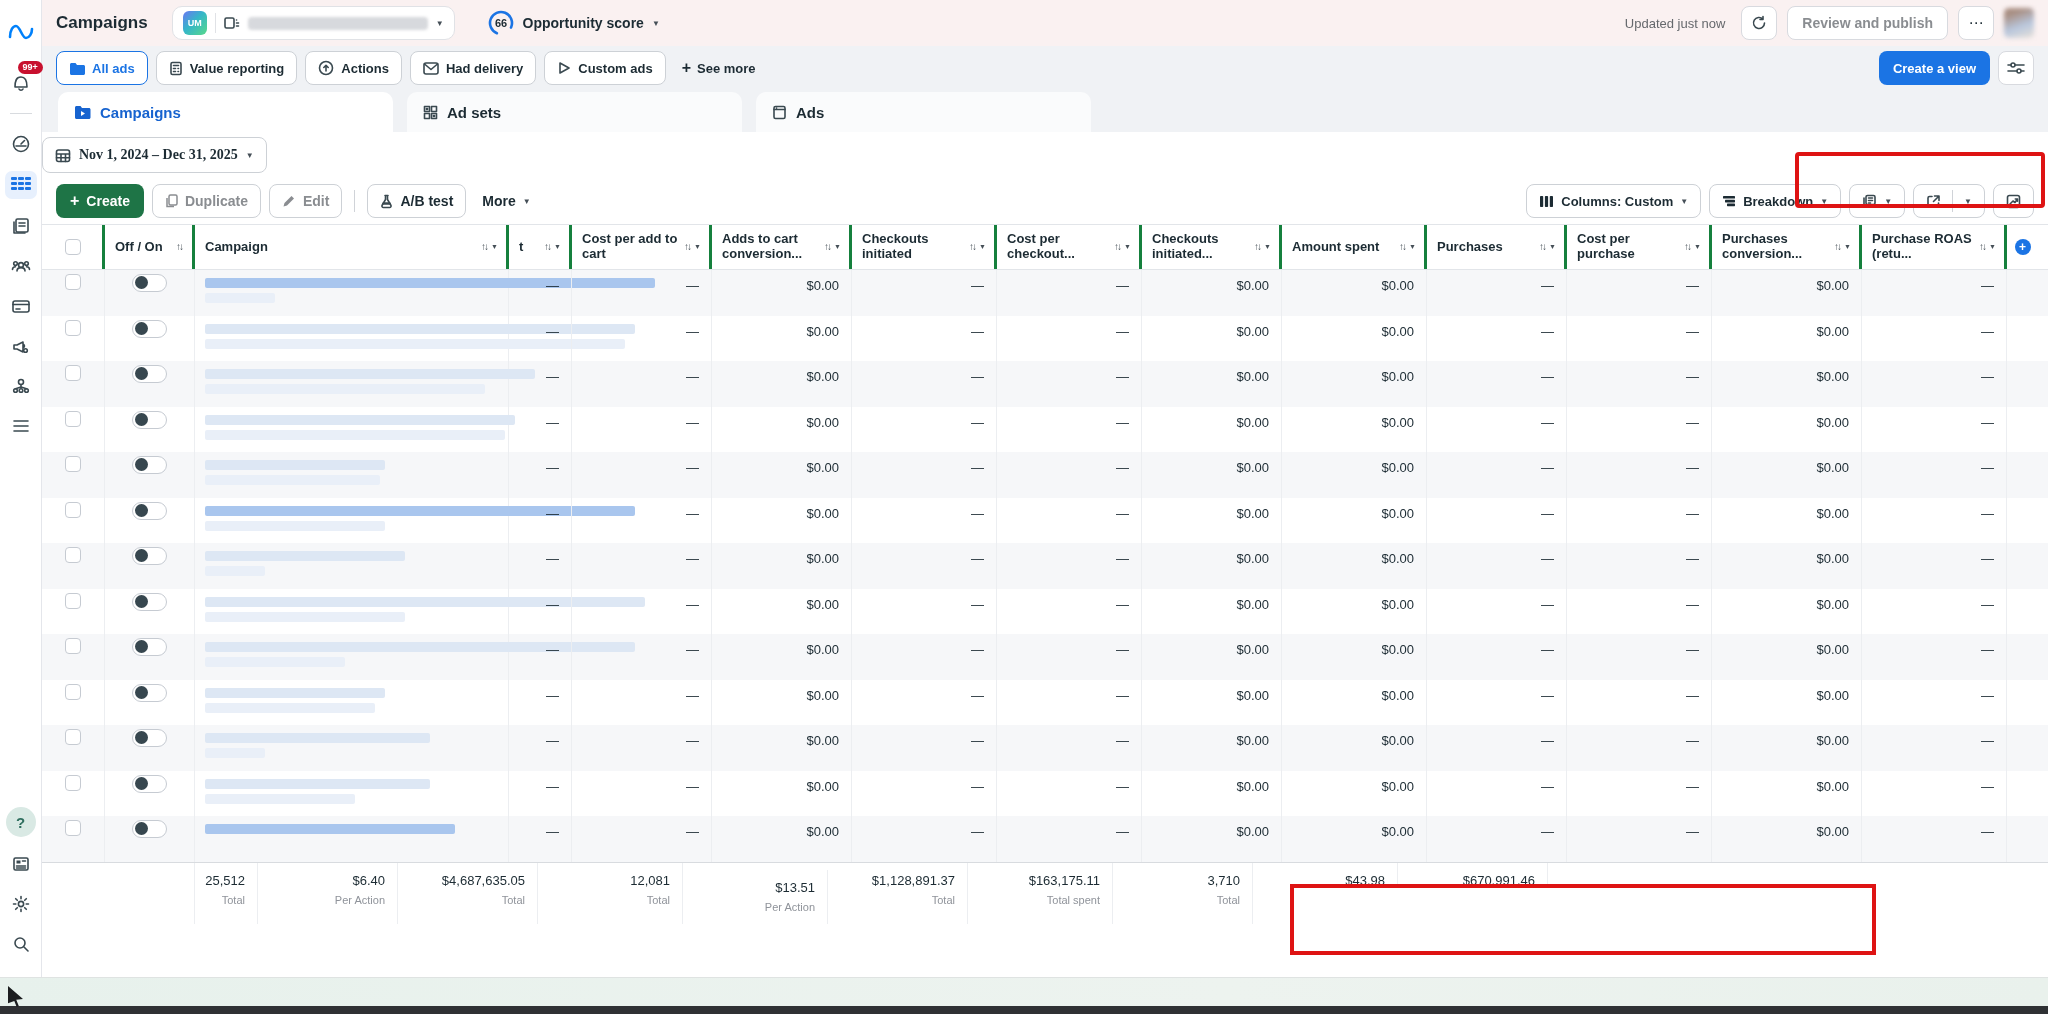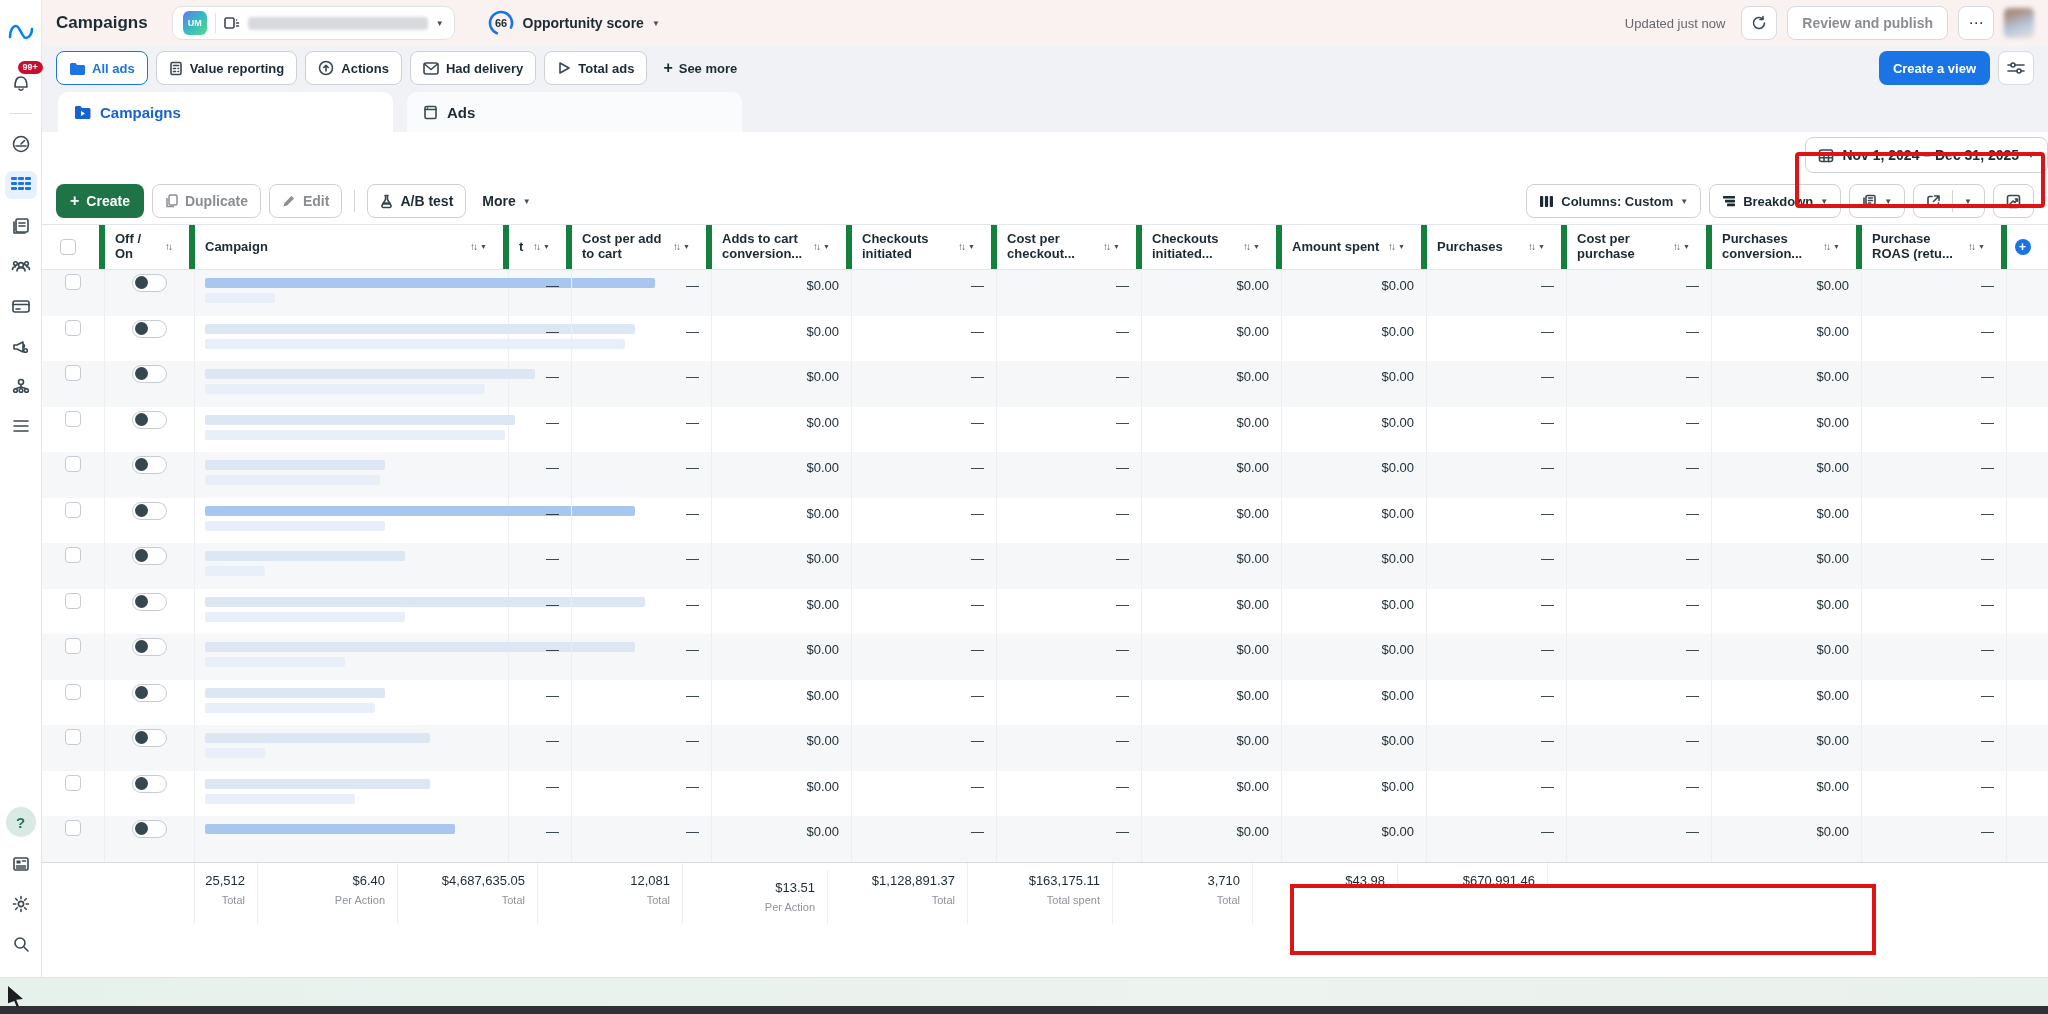--- a/index.html
+++ b/index.html
@@ -294,7 +294,7 @@
         <svg class="ln" width="14" height="14" viewBox="0 0 14 14">
             <path d="M3 2 L12 7 L3 12 Z"></path>
           </svg>
-        <span>Total ads</span>
+        <span>Custom ads</span>
       </div>
       <div class="see-more">
         <span style="font-size:16px;">+</span>

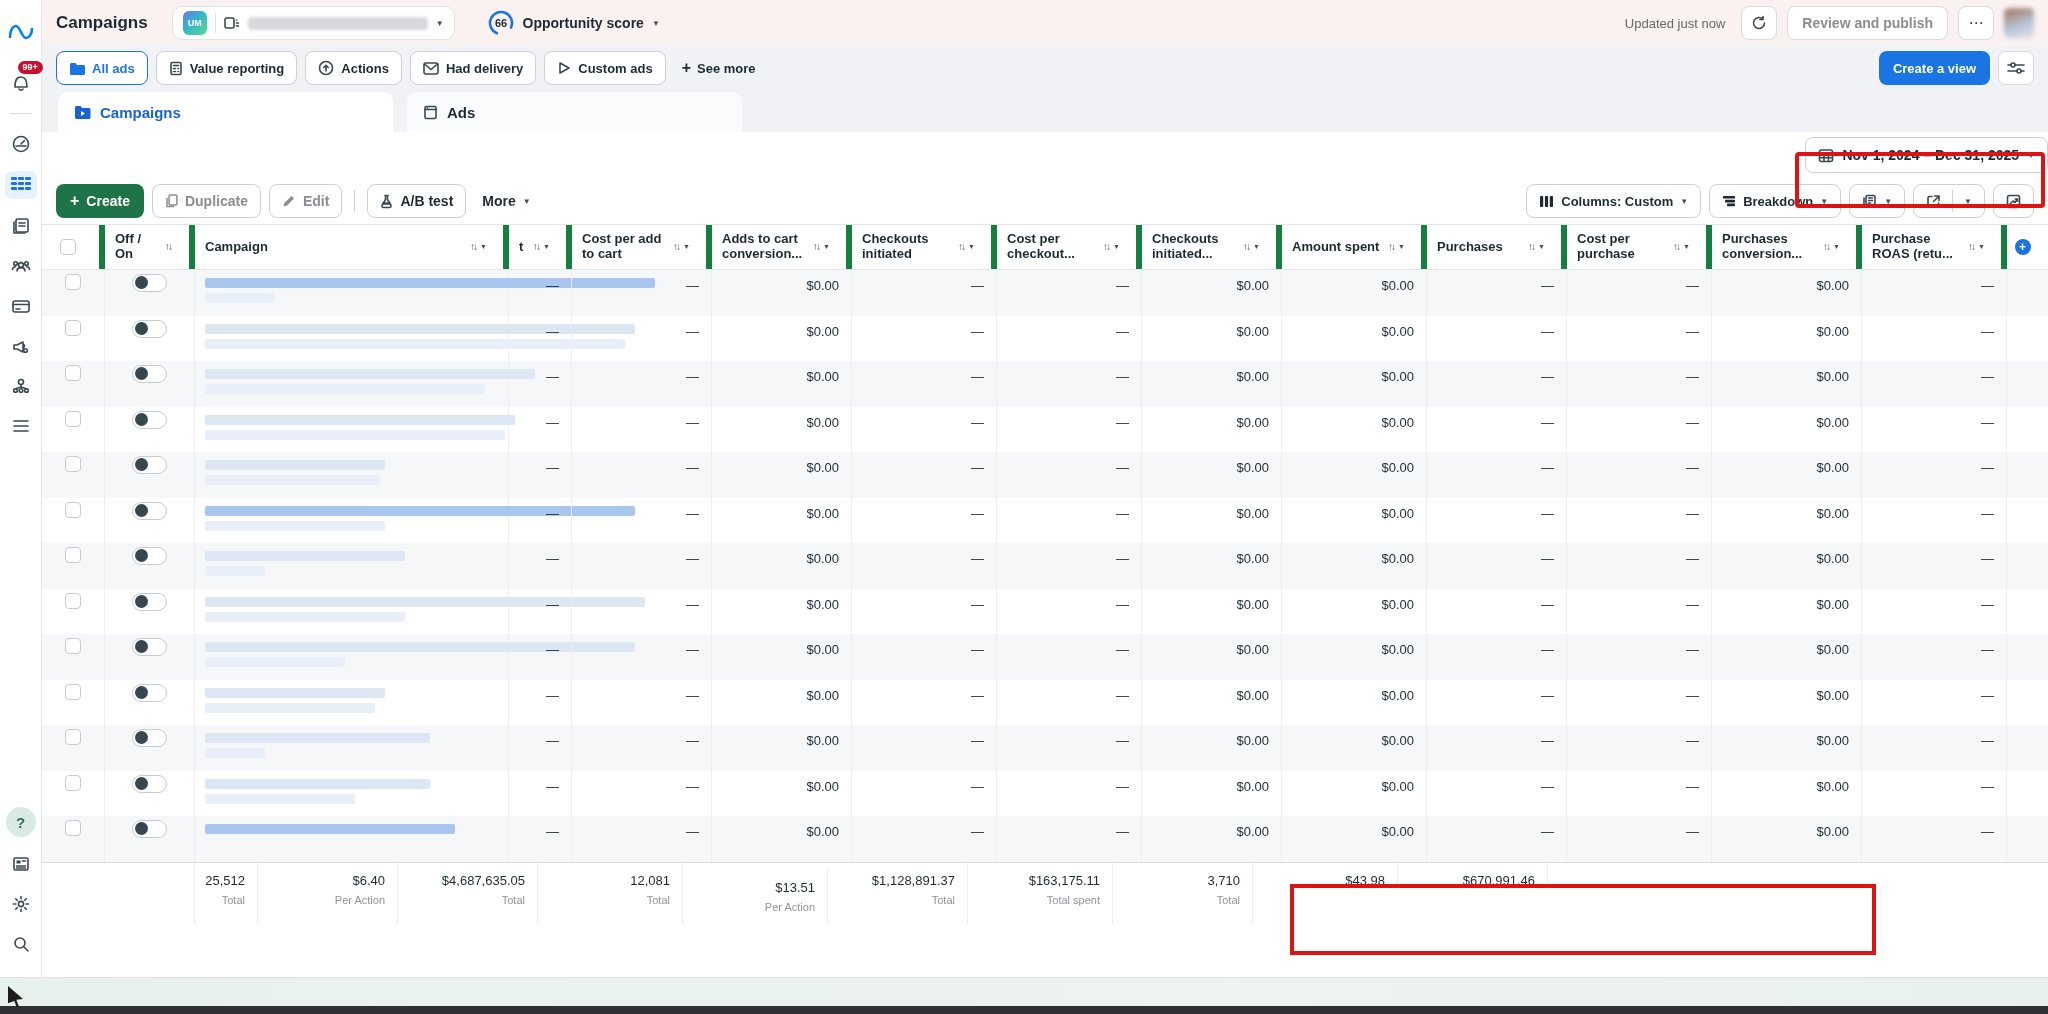--- a/index.html
+++ b/index.html
@@ -322,6 +322,17 @@
       </div>
       <div class="tab">
         <svg class="ln" width="15" height="15" viewBox="0 0 15 15">
+            <rect x="1.5" y="1.5" width="5" height="5"></rect>
+            <rect x="8.5" y="1.5" width="5" height="5"></rect>
+            <rect x="1.5" y="8.5" width="5" height="5"></rect>
+            <rect x="8.5" y="8.5" width="5" height="5"></rect>
+            <rect x="3.5" y="3.5" width="1" height="1" fill="#3a4950"></rect>
+            <rect x="10.5" y="10.5" width="1" height="1" fill="#3a4950"></rect>
+          </svg>
+        <span>Ad sets</span>
+      </div>
+      <div class="tab">
+        <svg class="ln" width="15" height="15" viewBox="0 0 15 15">
             <rect x="2" y="1.5" width="11" height="12" rx="1.5"></rect>
             <path d="M2 4.5 h11 M4.5 3 h.1"></path>
           </svg>

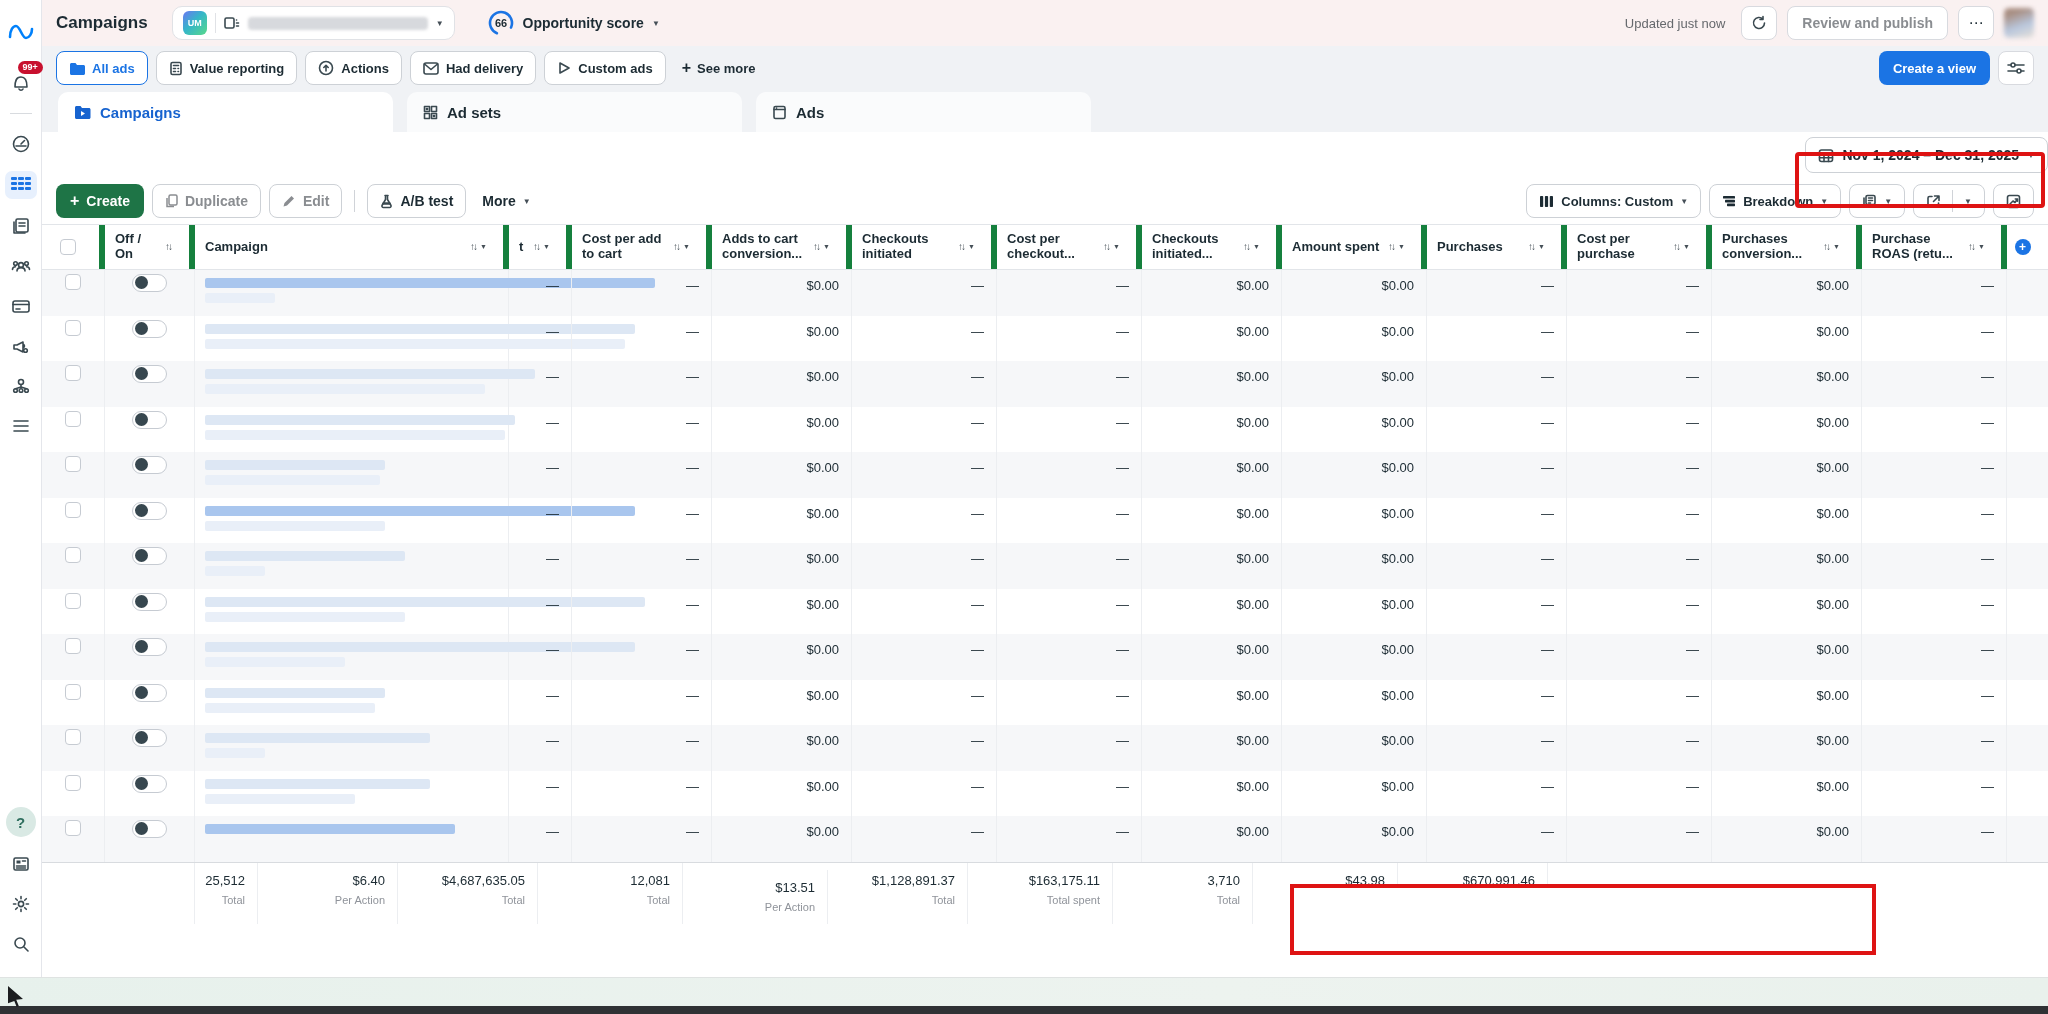--- a/index.html
+++ b/index.html
@@ -62,7 +62,7 @@
   .tab-active { background:#fff; color:#1763cf; }
 
   .card { flex:1; background:#fff; display:flex; flex-direction:column; position:relative; }
-  .daterow { height:46px; display:flex; align-items:center; justify-content:flex-end; flex:0 0 46px;}
+  .daterow { height:46px; display:flex; align-items:center; flex:0 0 46px;font-family:Liberation Serif, serif;}
   .date-btn { height:36px; border:1px solid #cdd1d6; border-radius:8px; background:#fff; display:flex;
     align-items:center; gap:8px; padding:0 12px; font-size:14px; font-weight:600;}
   .toolbarrow { height:46px; display:flex; align-items:center; padding:0 14px; gap:8px; flex:0 0 46px;}

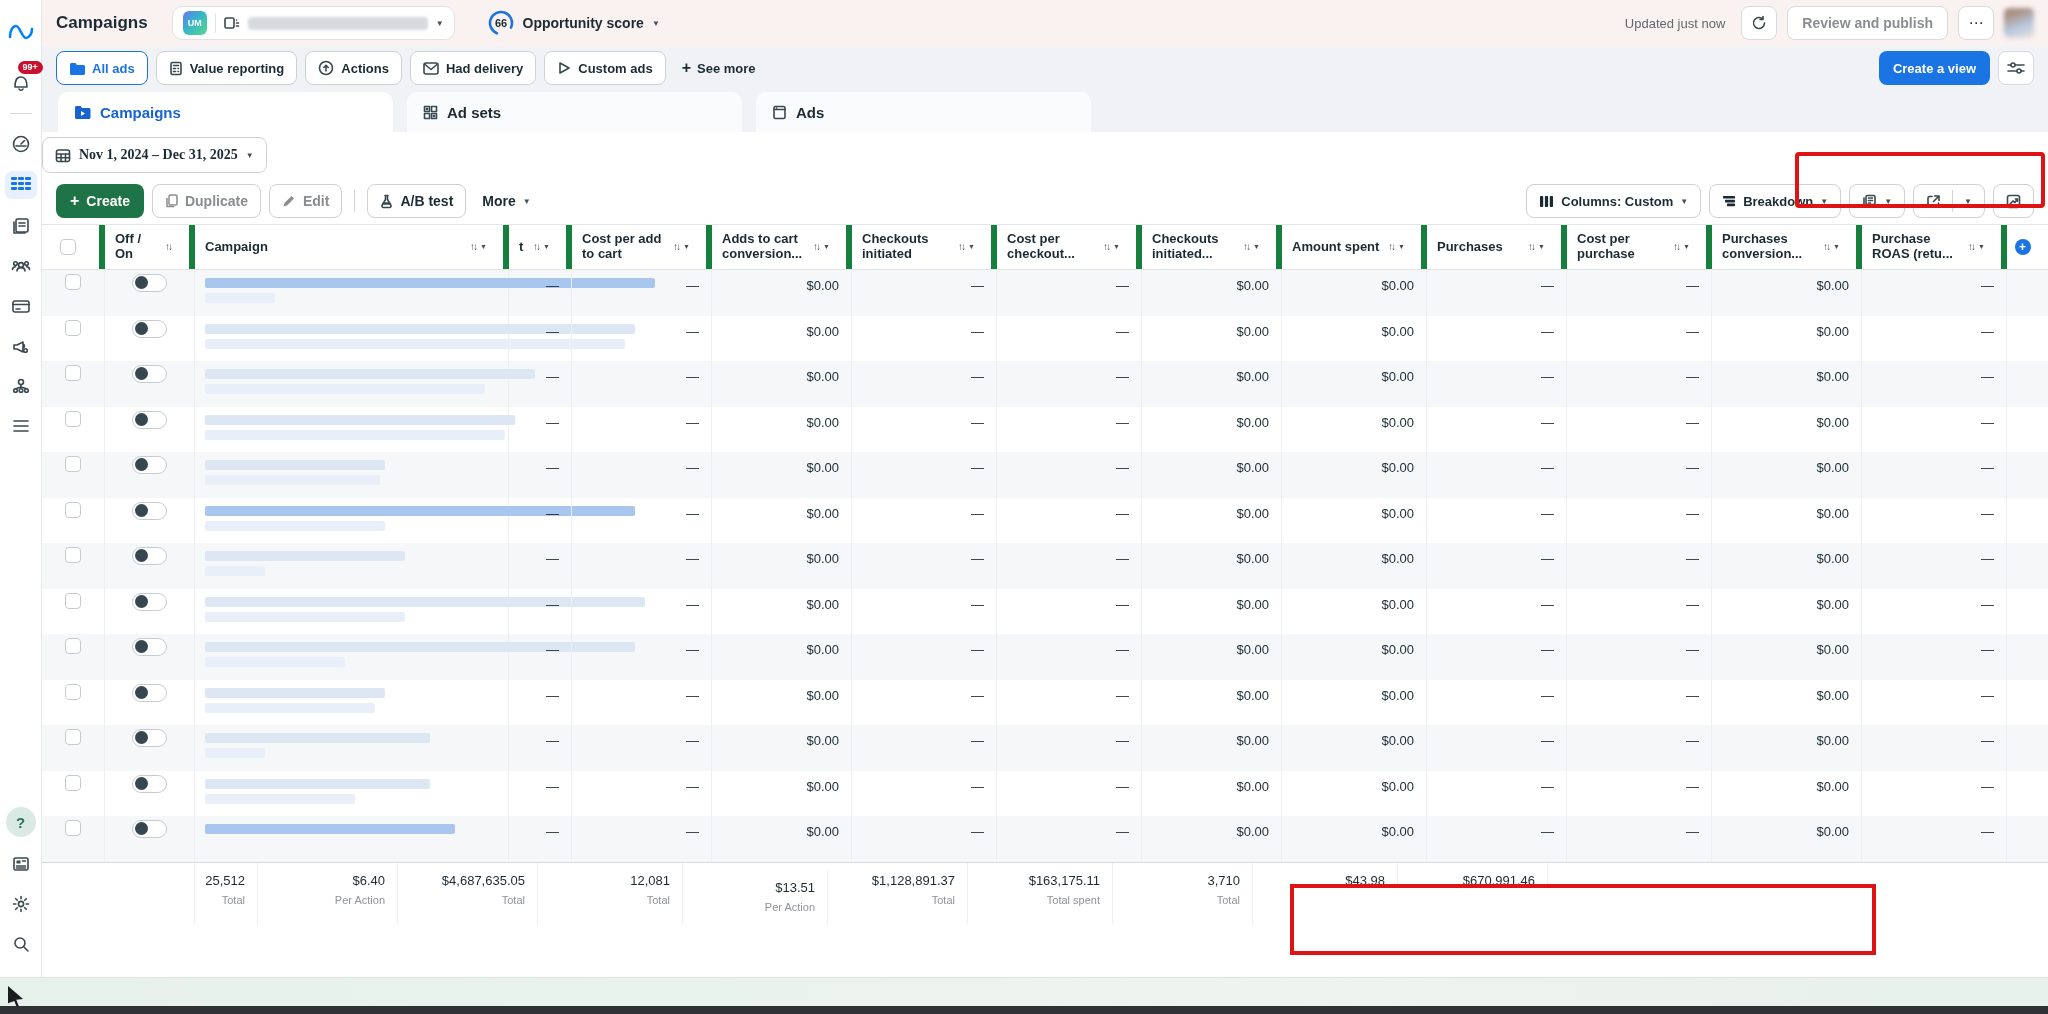--- a/index.html
+++ b/index.html
@@ -79,7 +79,7 @@
   .tablewrap { flex:1; display:flex; flex-direction:column; }
   .trow { display:flex; }
   .thead { height:46px; border-top:1px solid #e2e5e9; border-bottom:1px solid #e2e5e9; flex:0 0 46px;}
-  .hc { display:flex; align-items:center; padding:0 16px 0 10px; border-right:6px solid #15803d;
+  .hc { display:flex; align-items:center; padding:0 8px 0 10px; border-right:3px solid #15803d;
     font-size:13px; font-weight:700; line-height:1.15; }
   .hc .hl { flex:1; }
   .sort { font-size:10px; color:#454f57; letter-spacing:-2px; margin:0 2px 0 4px; font-weight:400; white-space:nowrap;}

